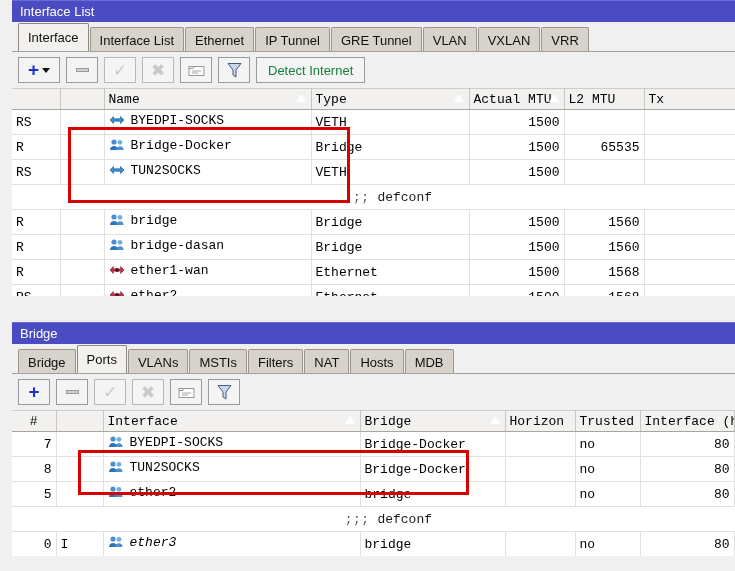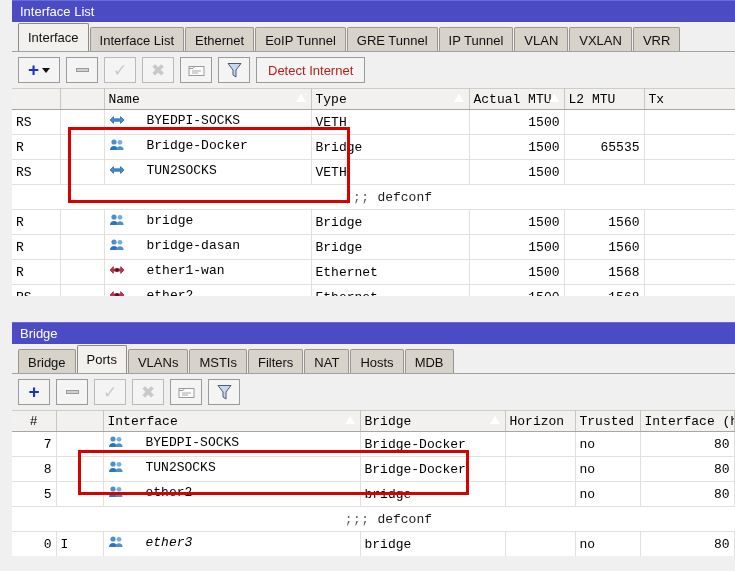--- a/index.html
+++ b/index.html
@@ -183,7 +183,6 @@
         <div class="tab active"><span>Interface</span></div>
         <div class="tab"><span>Interface List</span></div>
         <div class="tab"><span>Ethernet</span></div>
-        <div class="tab"><span>EoIP Tunnel</span></div>
         <div class="tab"><span>GRE Tunnel</span></div>
         <div class="tab"><span>IP Tunnel</span></div>
         <div class="tab"><span>VLAN</span></div>

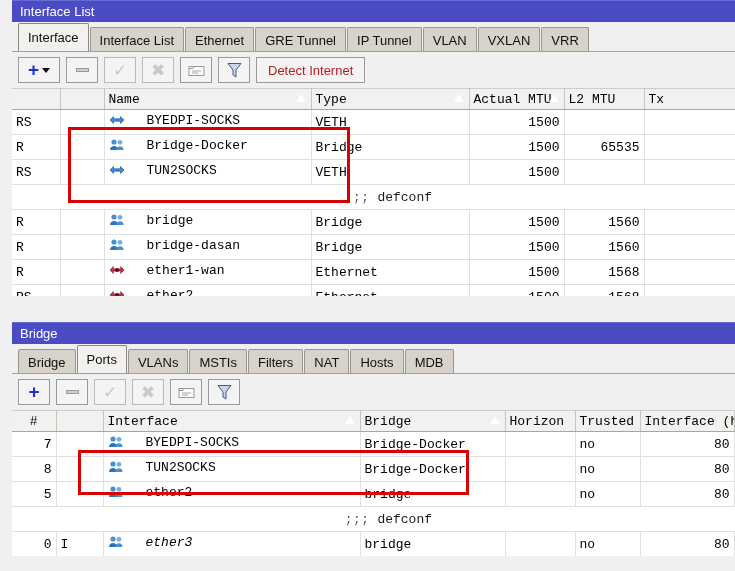--- a/index.html
+++ b/index.html
@@ -183,8 +183,8 @@
         <div class="tab active"><span>Interface</span></div>
         <div class="tab"><span>Interface List</span></div>
         <div class="tab"><span>Ethernet</span></div>
+        <div class="tab"><span>IP Tunnel</span></div>
         <div class="tab"><span>GRE Tunnel</span></div>
-        <div class="tab"><span>IP Tunnel</span></div>
         <div class="tab"><span>VLAN</span></div>
         <div class="tab"><span>VXLAN</span></div>
         <div class="tab"><span>VRR</span></div>

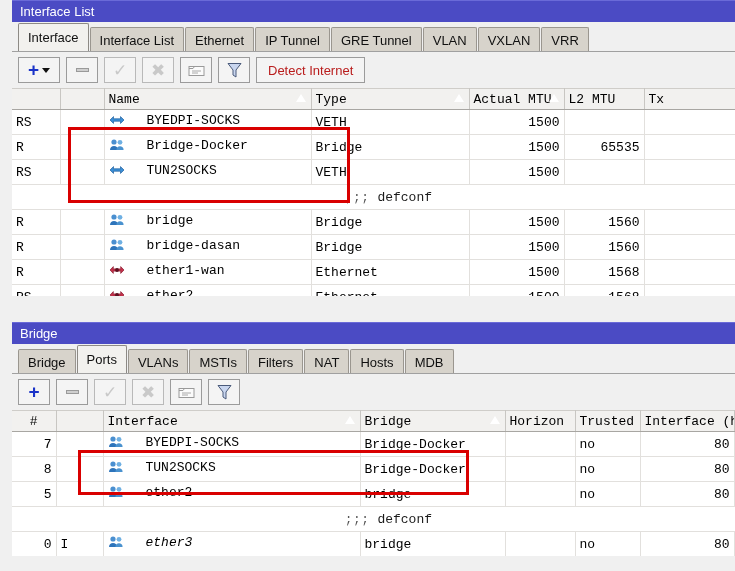--- a/index.html
+++ b/index.html
@@ -92,7 +92,7 @@
   .tbtn.text {
     width: auto; padding: 0 11px;
     font-size: 13px;
-    color: #b91c1c;
+    color: #15803d;
     height: 26px;
   }
 

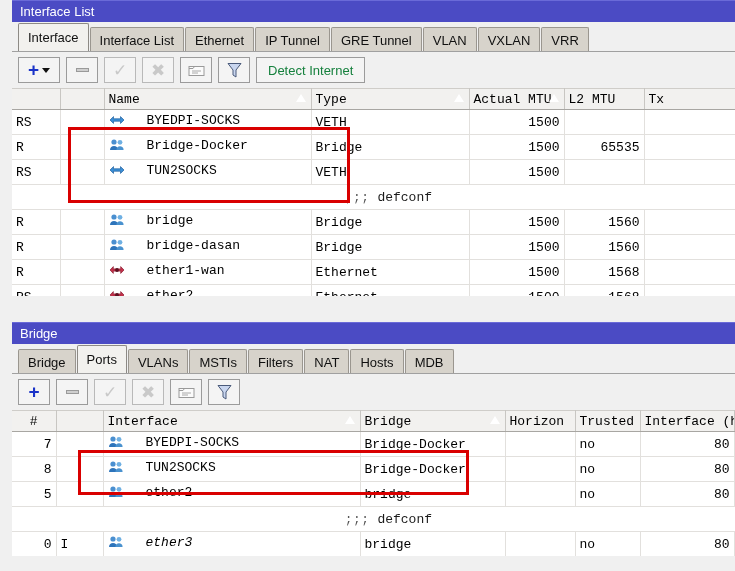--- a/index.html
+++ b/index.html
@@ -154,7 +154,7 @@
   .comment-text { padding-left: 18px; }
   .semis { color: #555; letter-spacing: 1px; font-size: 12px; }
 
-  .ifname { display: inline-flex; align-items: center; gap: 22px; }
+  .ifname { display: inline-flex; align-items: center; gap: 6px; }
   .ital { font-style: italic; }
 
   

